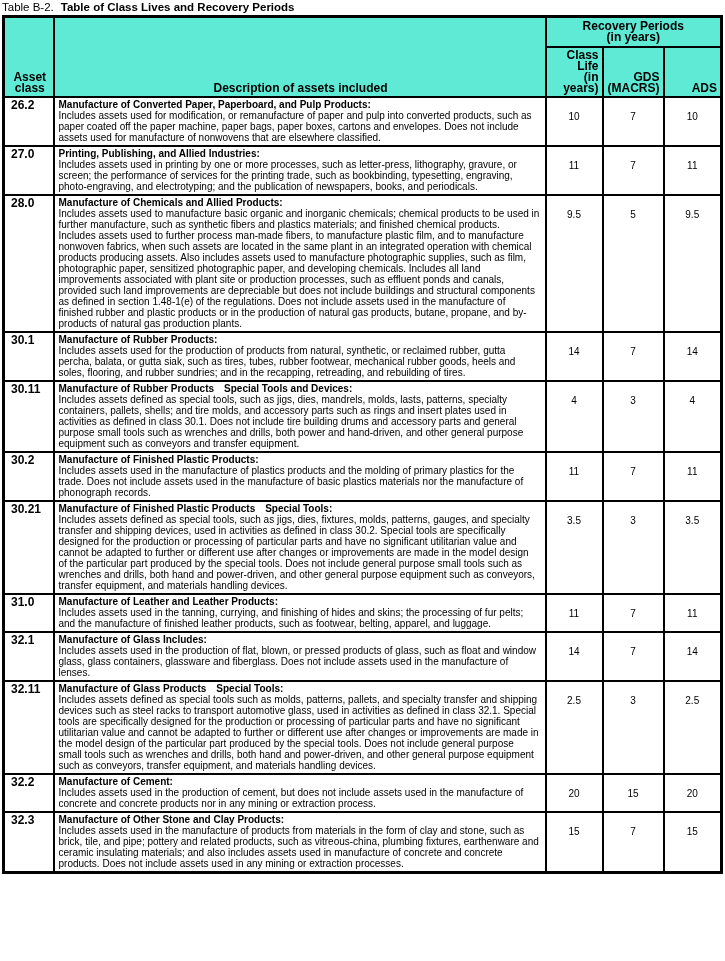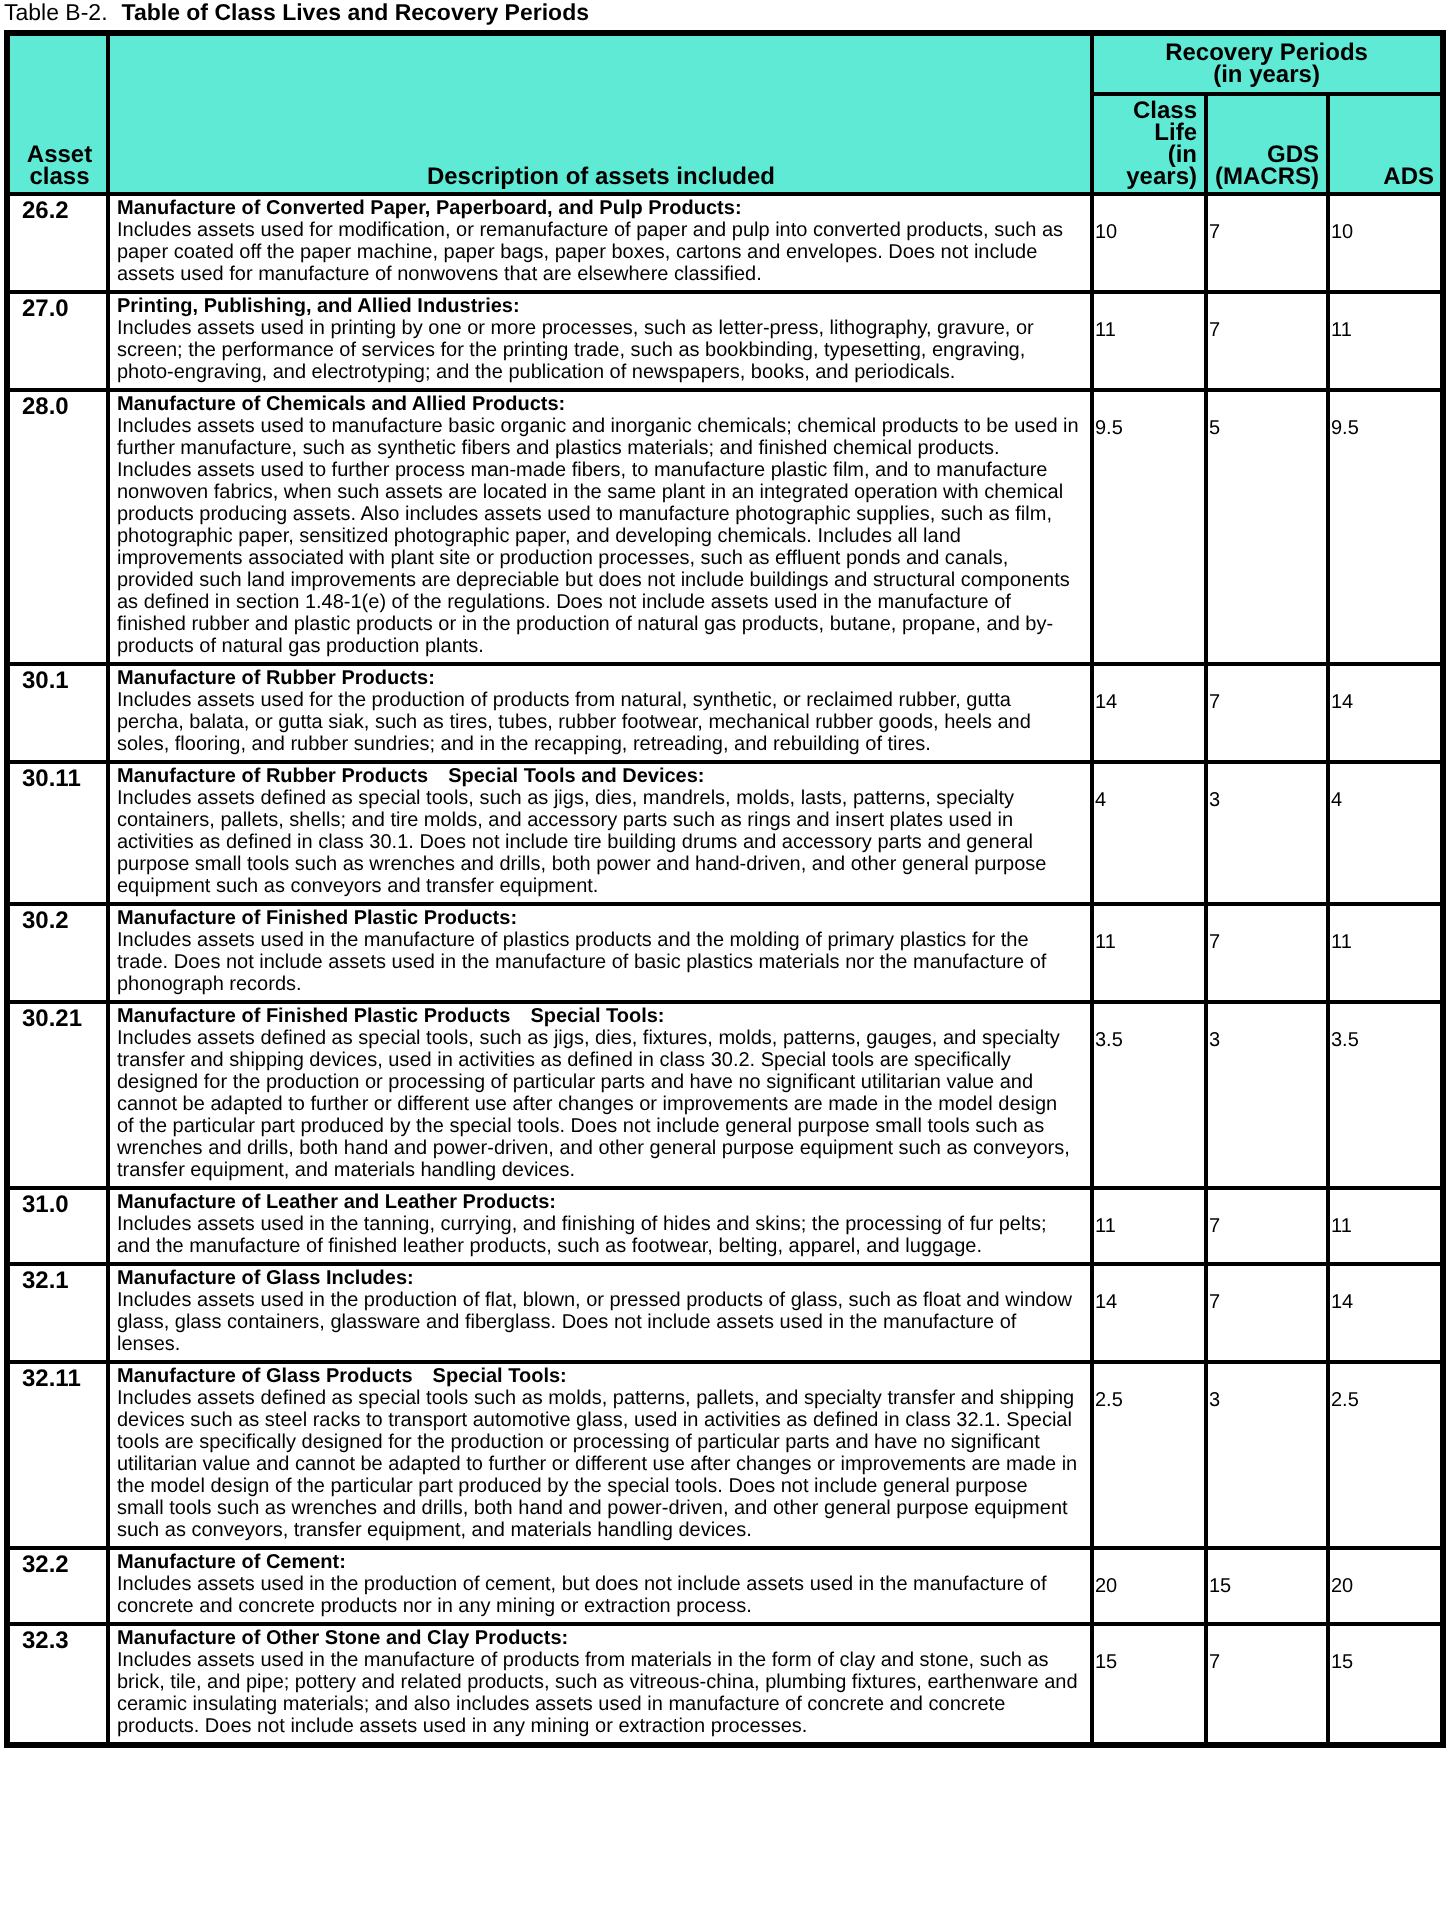--- a/index.html
+++ b/index.html
@@ -78,6 +78,7 @@
   td.desc .row-title { font-weight: bold; display: block; }
   td.num {
     vertical-align: top;
+    text-align: center;
     font-size: 10px;
     line-height: 11px;
     padding-top: 13px;

